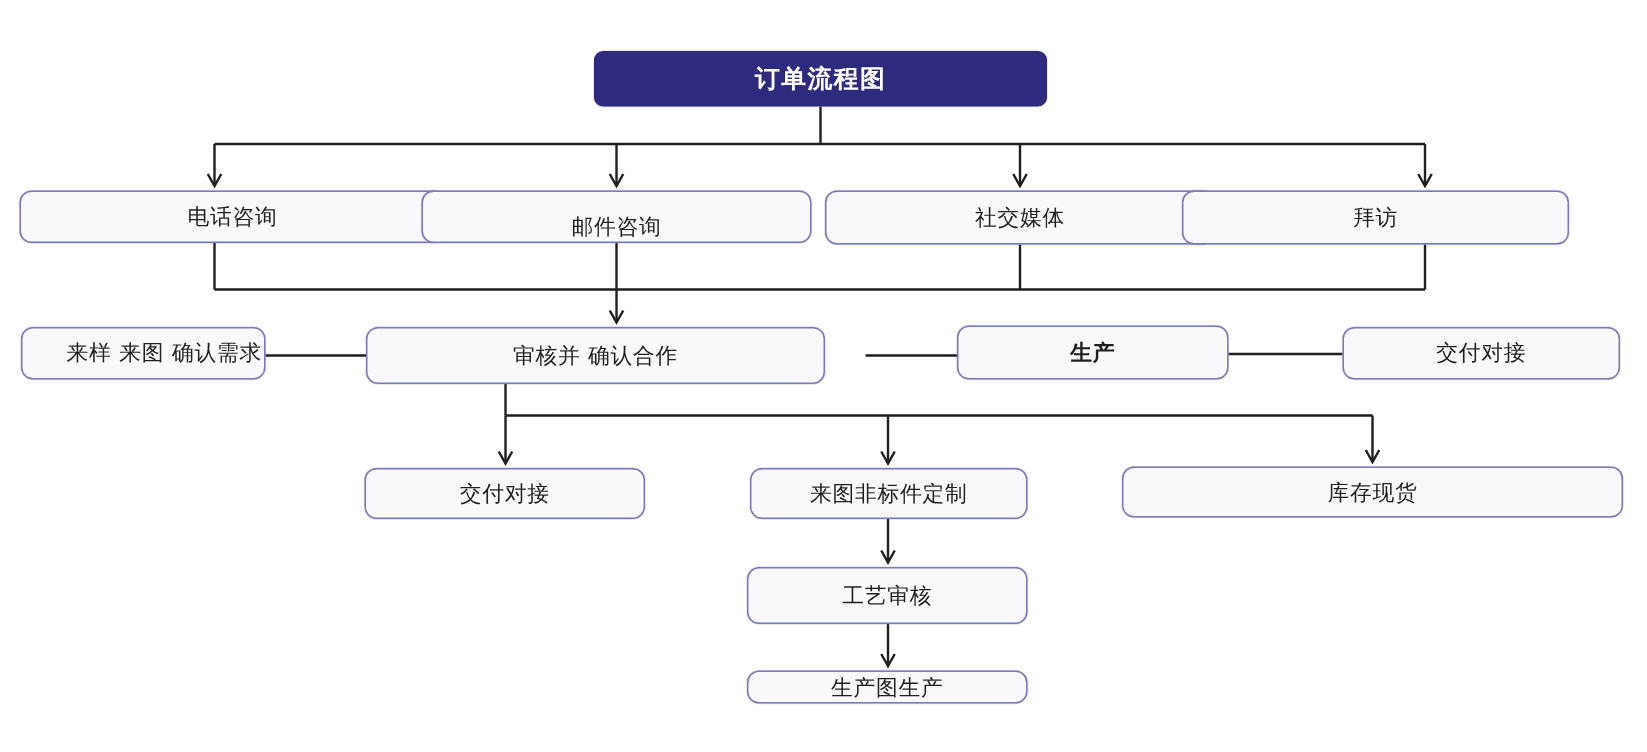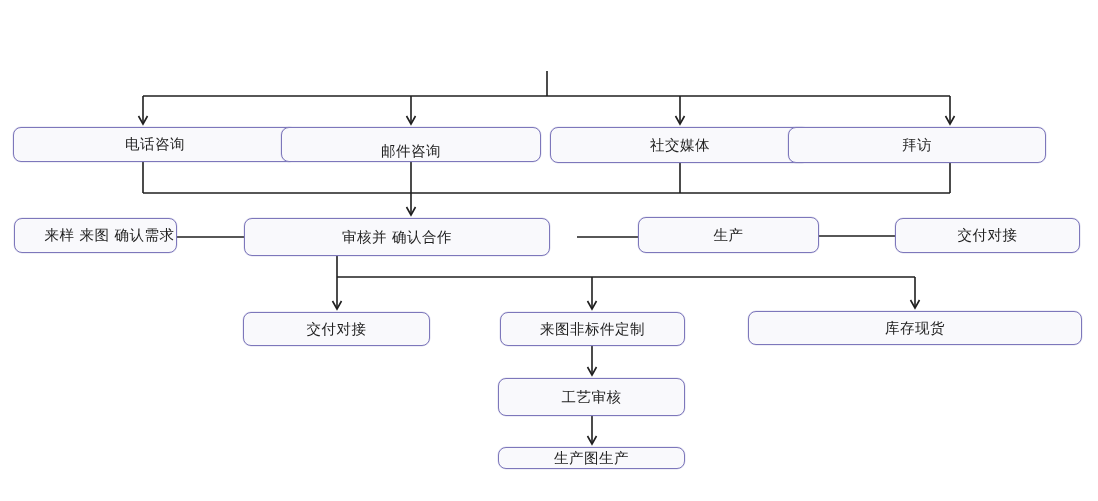--- a/index.html
+++ b/index.html
@@ -103,6 +103,9 @@
     <path d="M592,416 V443" marker-end="url(#arrow)"></path>
   </svg>
 
+  <div class="node node--title" style="left:396px; top:34px; width:302px; height:37px;">
+    <span>订单流程图</span>
+  </div>
 
   <div class="node" style="left:13px; top:127px; width:284px; height:35px;">
     <span>电话咨询</span>

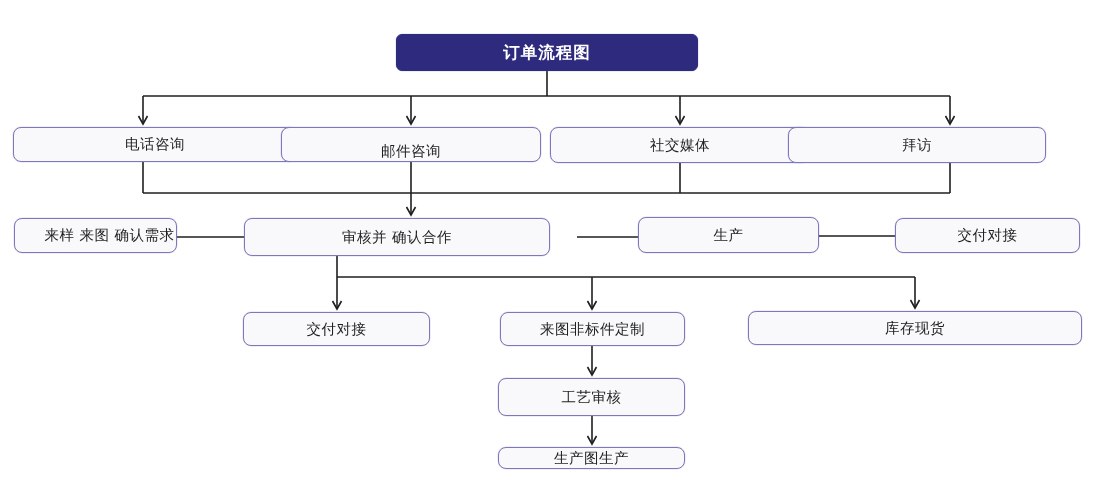--- a/index.html
+++ b/index.html
@@ -131,7 +131,7 @@
     <span>审核并 确认合作</span>
   </div>
 
-  <div class="node" style="left:638px; top:217px; width:181px; height:36px;">
+  <div class="node" style="left:638px; top:217px; width:181px; height:36px;font-weight:bold;">
     <span>生产</span>
   </div>
 

